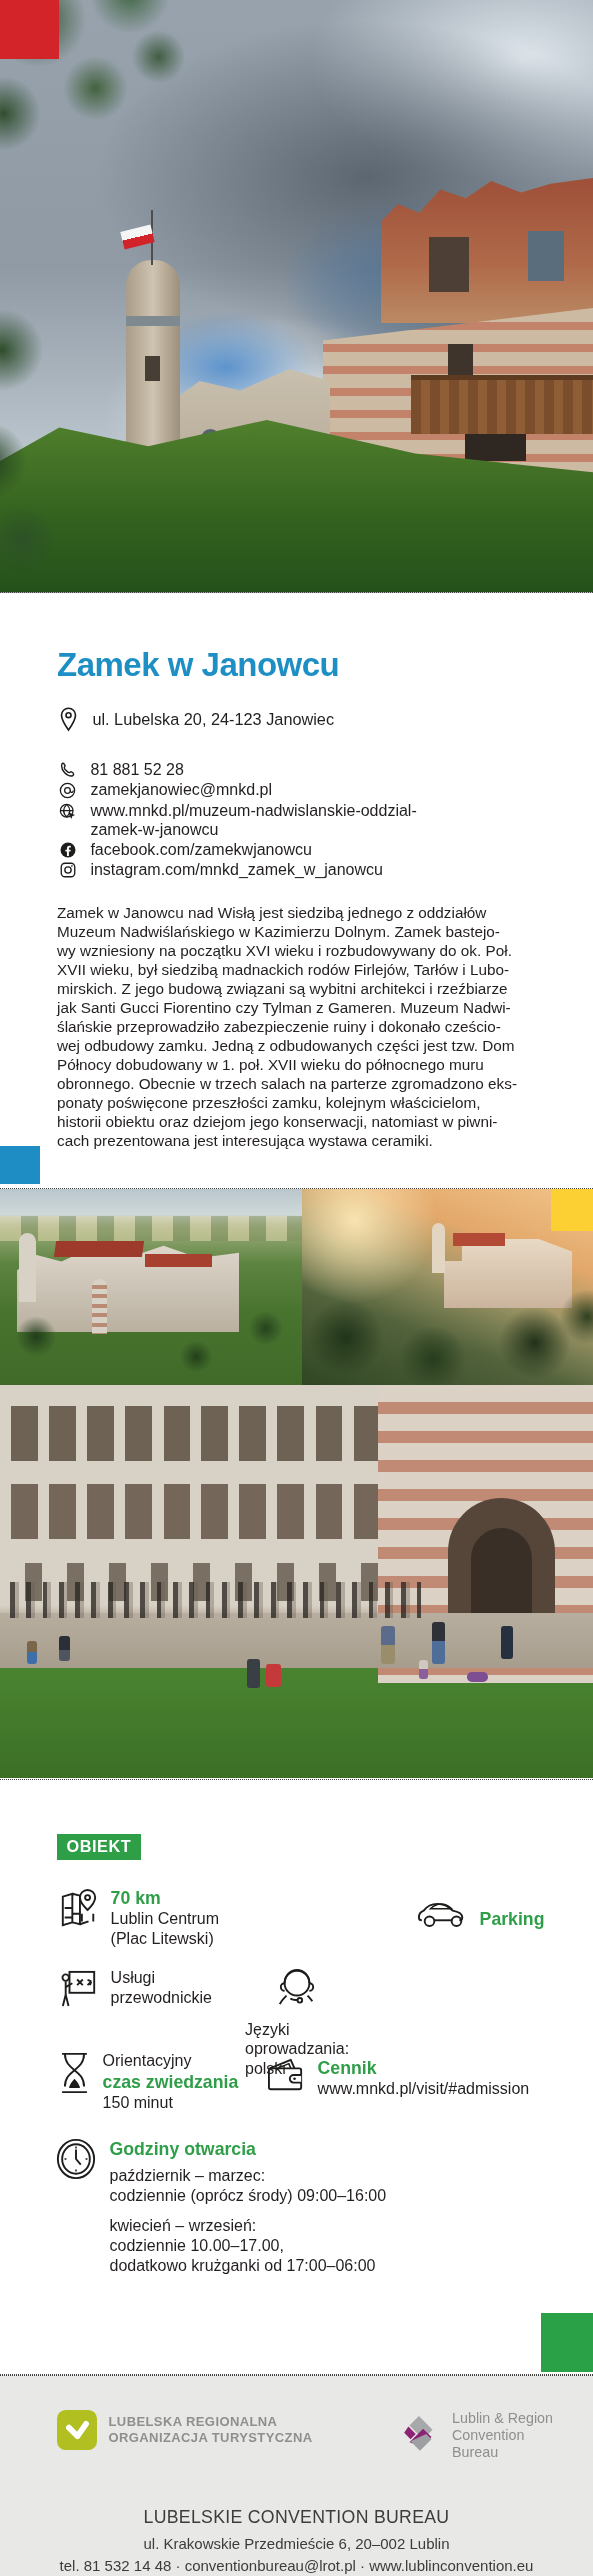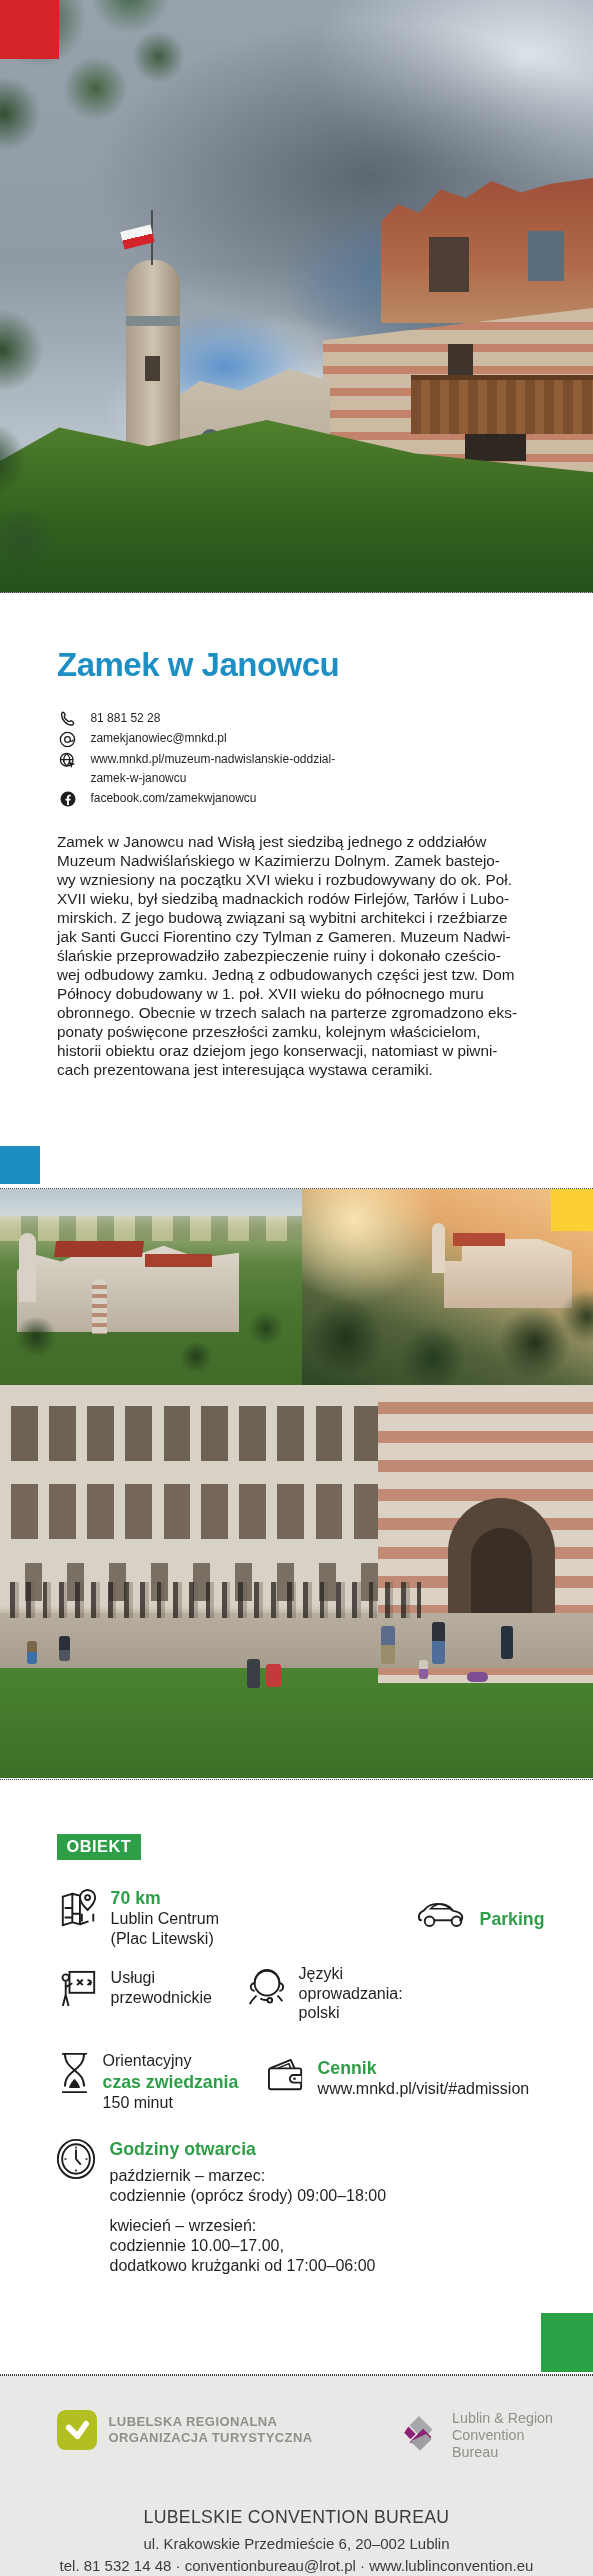--- a/index.html
+++ b/index.html
@@ -179,6 +179,15 @@
   <div class="info">
     <h1 class="title">Zamek w Janowcu</h1>
 
+    <div class="addr-row">
+      <span class="c-ic">
+        <svg width="23" height="27" viewBox="0 0 24 28" fill="none" stroke="#1d1d1b" stroke-width="1.7">
+          <path d="M12 2.2a7.3 7.3 0 0 1 7.3 7.3c0 5-7.3 15.5-7.3 15.5S4.7 14.5 4.7 9.5A7.3 7.3 0 0 1 12 2.2z"></path>
+          <circle cx="12" cy="9.5" r="2.6"></circle>
+        </svg>
+      </span>
+      <span>ul. Lubelska 20, 24-123 Janowiec</span>
+    </div>
 
     <div class="c-list">
       <div class="c-row">

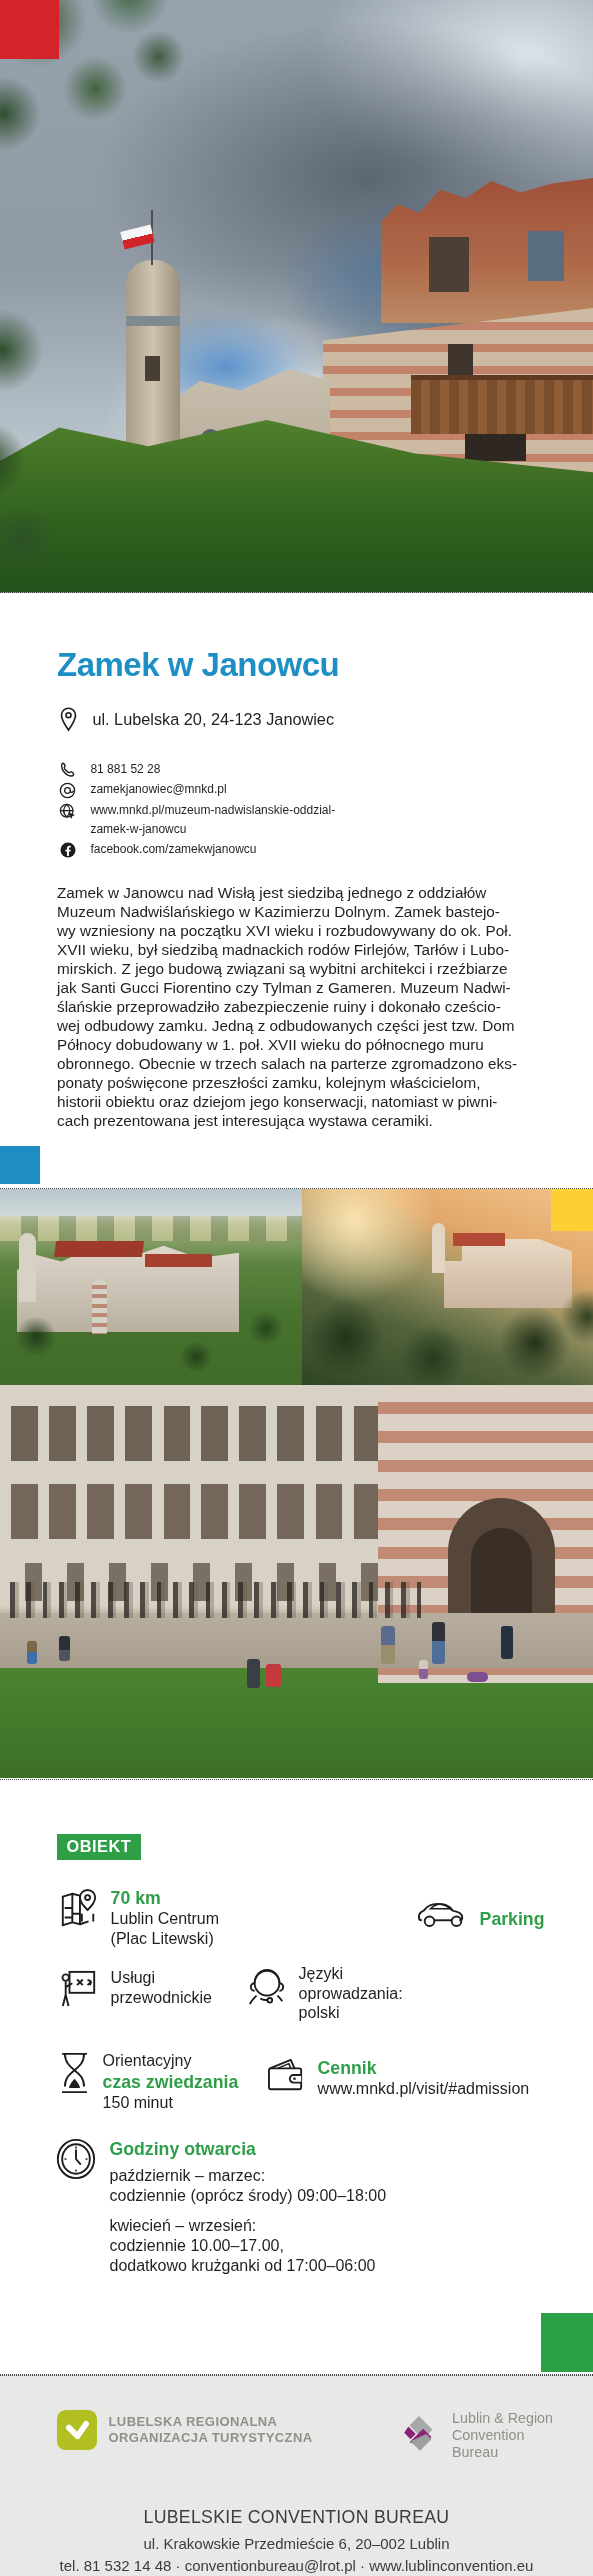--- a/index.html
+++ b/index.html
@@ -61,7 +61,7 @@
   .title{margin:55px 0 0;font-size:33px;line-height:34px;font-weight:bold;color:#1e8fc5;letter-spacing:-0.5px;}
   .addr-row{display:flex;align-items:center;margin-top:23px;gap:12.4px;font-size:16.3px;}
   .c-list{margin-top:27px;}
-  .c-row{display:flex;gap:12.4px;font-size:12px;line-height:19px;margin-bottom:1px;}
+  .c-row{display:flex;gap:12.4px;font-size:16px;line-height:19px;margin-bottom:1px;}
   .c-ic{flex:0 0 21px;display:flex;justify-content:center;align-items:flex-start;padding-top:1px;}
   .pre{white-space:pre-line;}
   .desc{margin:24px 0 0;font-size:15.3px;line-height:19px;white-space:pre-line;}

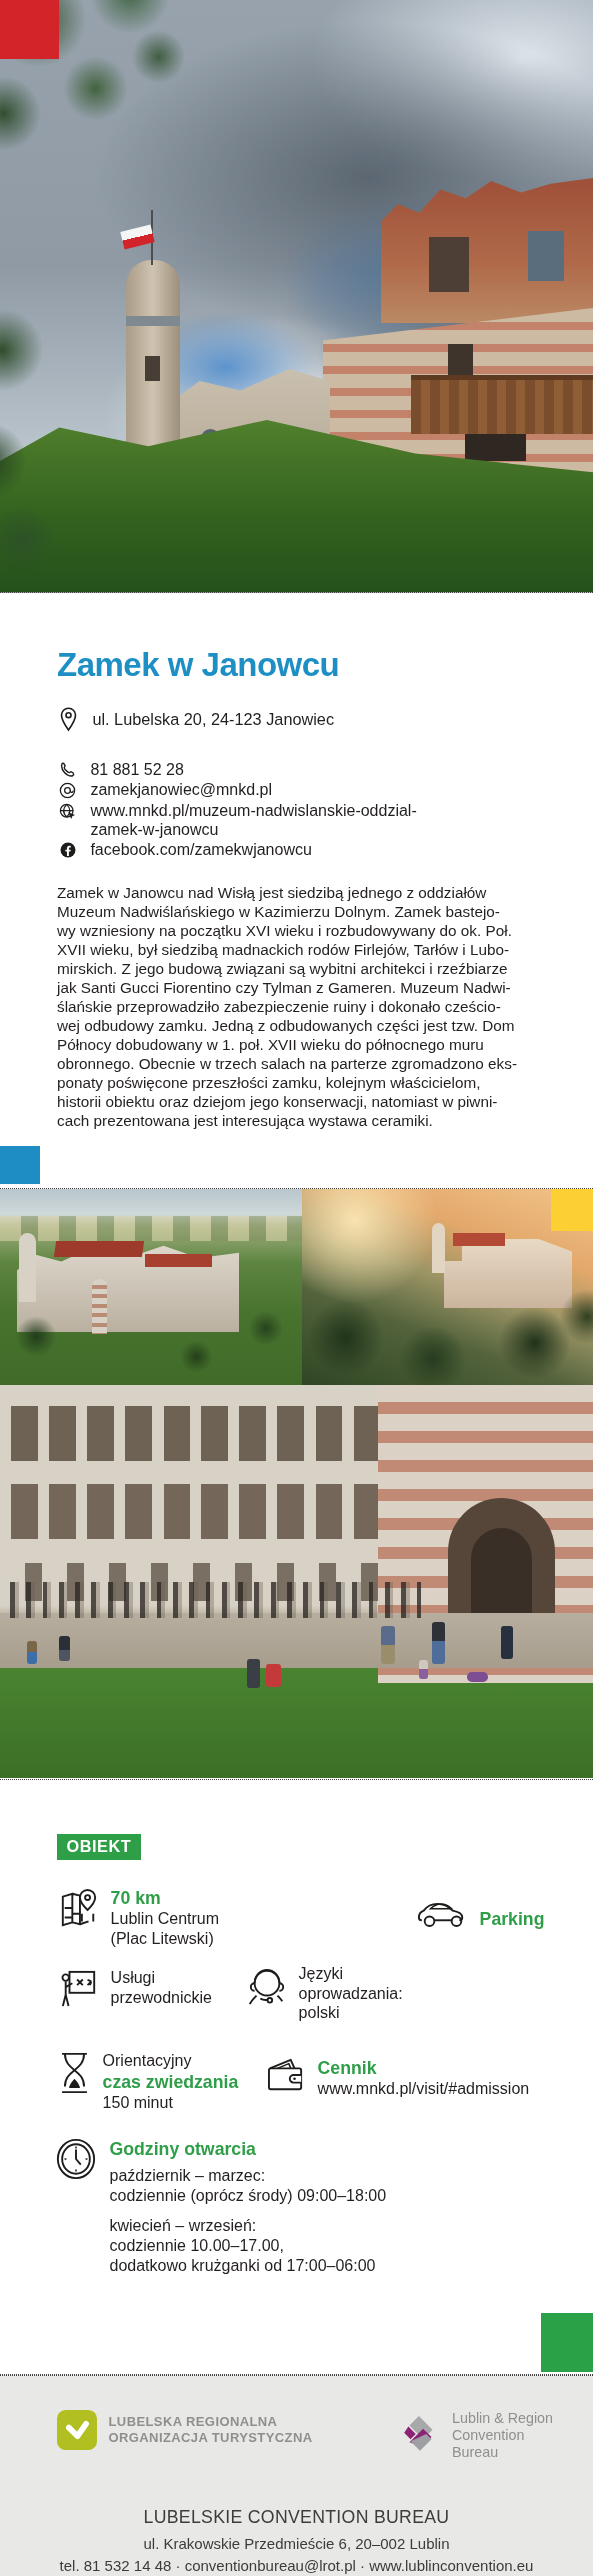--- a/index.html
+++ b/index.html
@@ -228,6 +228,16 @@
         </span>
         <span>facebook.com/zamekwjanowcu</span>
       </div>
+      <div class="c-row">
+        <span class="c-ic">
+          <svg width="18" height="18" viewBox="0 0 24 24" fill="none" stroke="#1d1d1b" stroke-width="1.8">
+            <rect x="3" y="3" width="18" height="18" rx="5"></rect>
+            <circle cx="12" cy="12" r="4.2"></circle>
+            <circle cx="17.2" cy="6.8" r="1.1" fill="#1d1d1b" stroke="none"></circle>
+          </svg>
+        </span>
+        <span>instagram.com/mnkd_zamek_w_janowcu</span>
+      </div>
     </div>
 
     <p class="desc">Zamek w Janowcu nad Wisłą jest siedzibą jednego z oddziałów

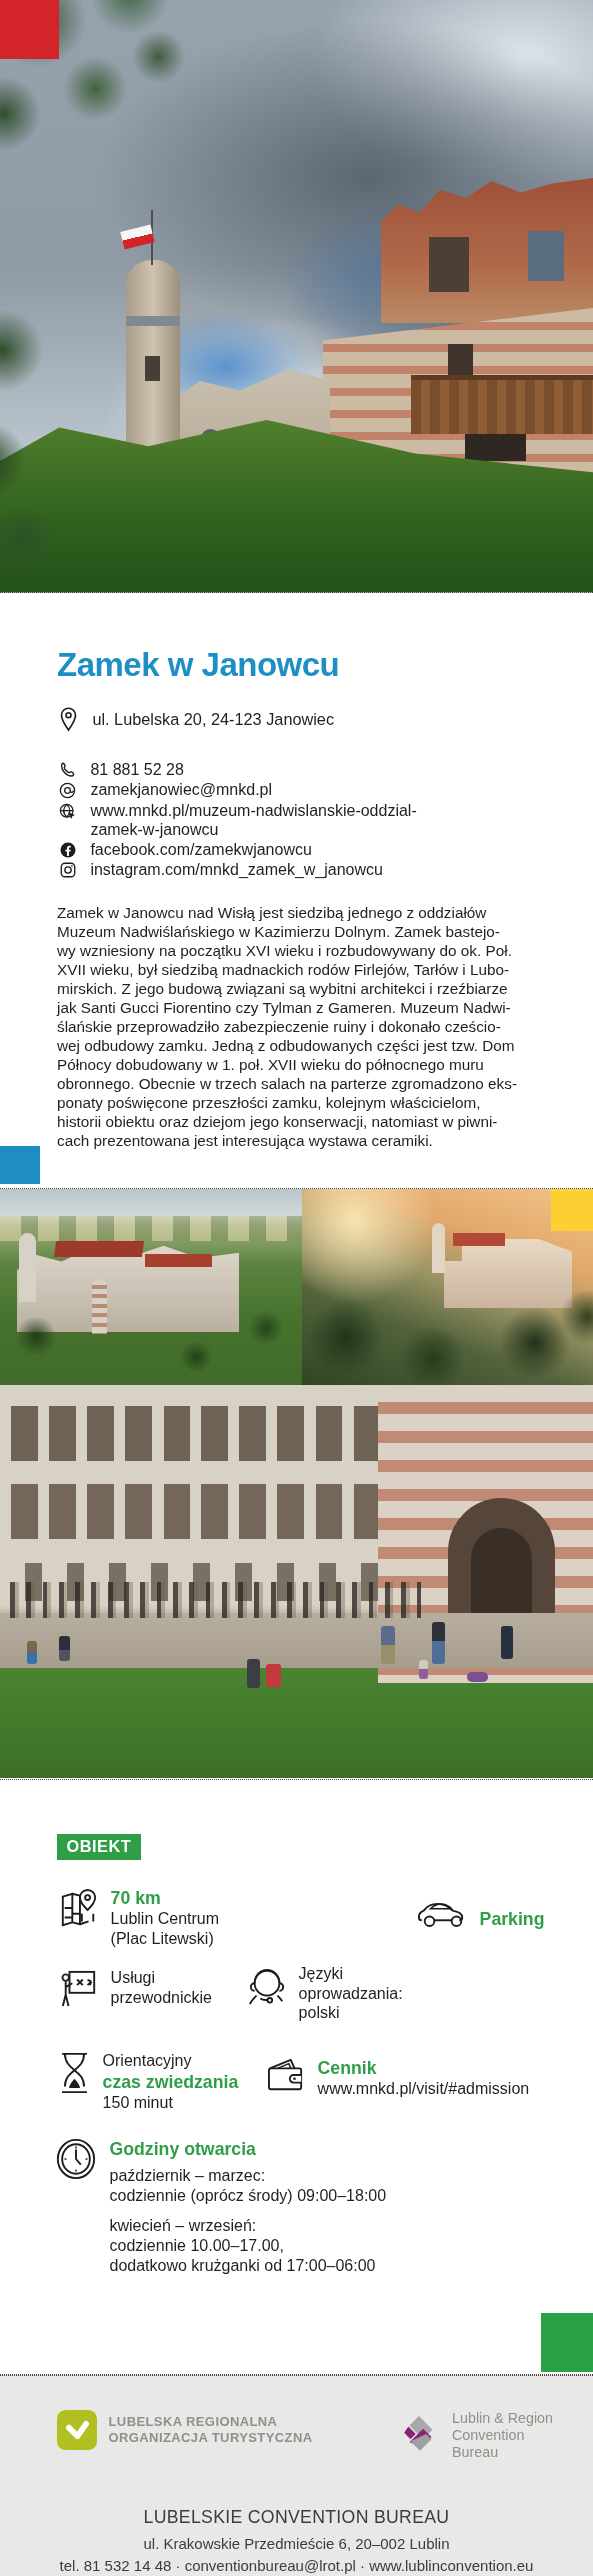--- a/index.html
+++ b/index.html
@@ -345,7 +345,7 @@
       </span>
     </div>
 
-    <div class="fact" style="left:245px;top:184px;">
+    <div class="fact" style="left:245px;top:184px;flex-direction:column;">
       <span class="fact-ic">
         <svg width="40" height="46" viewBox="0 0 42 48" fill="none" stroke="#1d1d1b" stroke-width="2">
           <circle cx="21" cy="20" r="13"></circle>

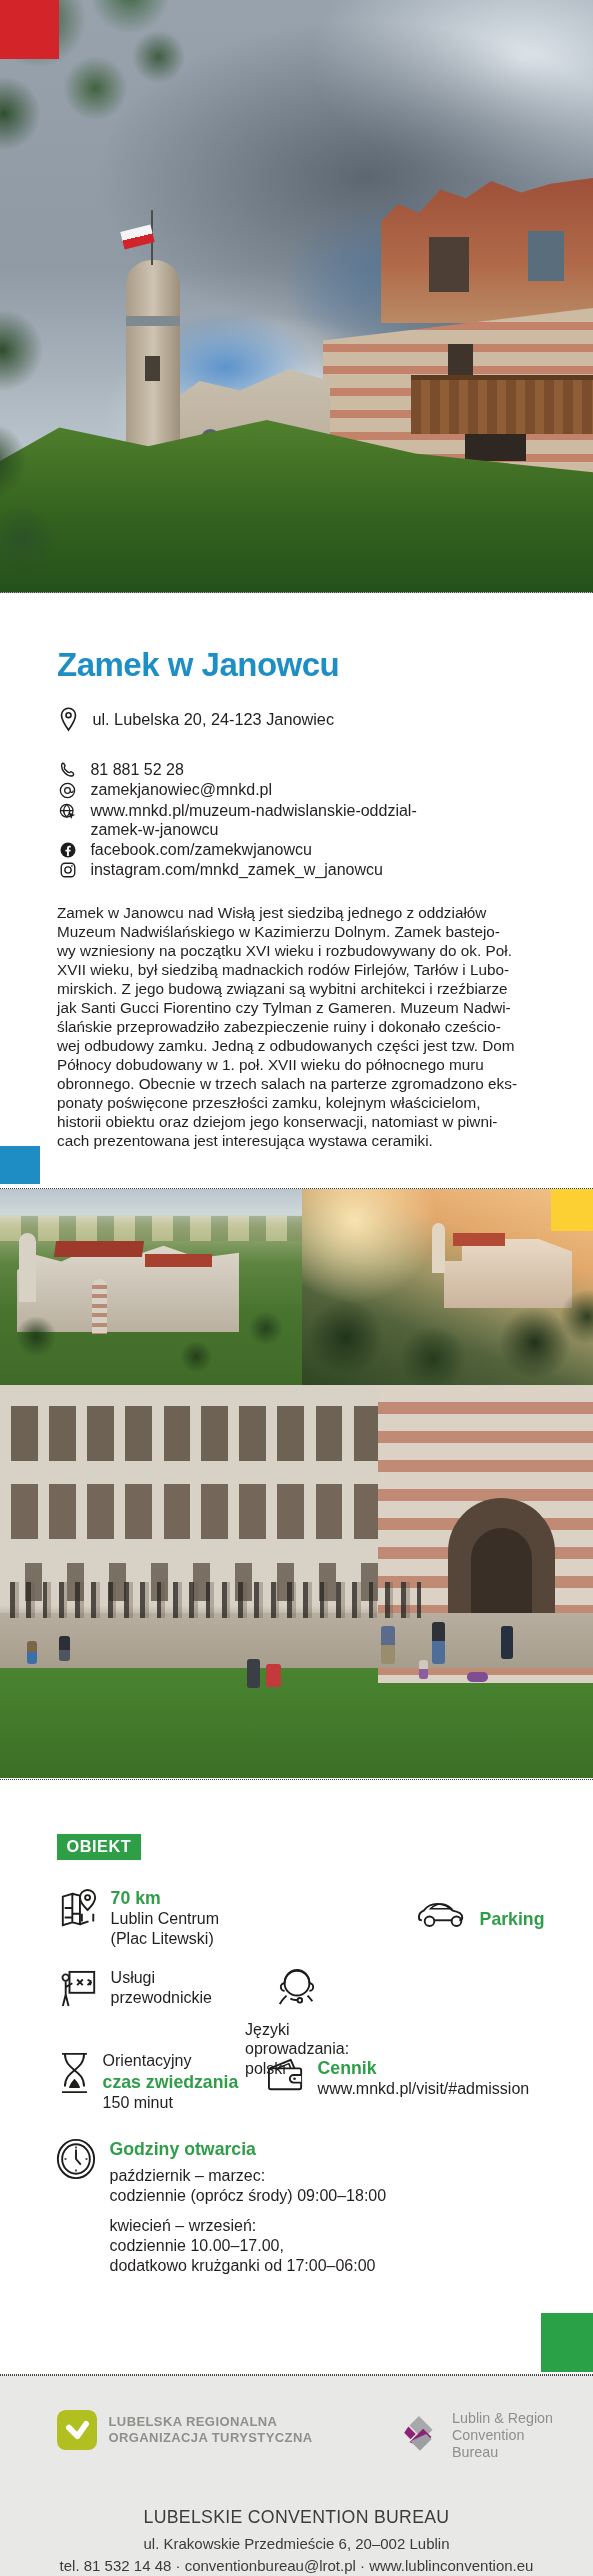--- a/index.html
+++ b/index.html
@@ -405,7 +405,7 @@
       <span class="hours-tx">
         <span class="g hours-title" style="display:block">Godziny otwarcia</span>
         <span style="display:block;margin-top:4.8px">październik – marzec:</span>
-        <span style="display:block">codziennie (oprócz środy) 09:00–18:00</span>
+        <span style="display:block">codziennie (oprócz środy) 09:00–16:00</span>
         <span class="hgap" style="display:block">kwiecień – wrzesień:</span>
         <span style="display:block">codziennie 10.00–17.00,</span>
         <span style="display:block">dodatkowo krużganki od 17:00–06:00</span>

